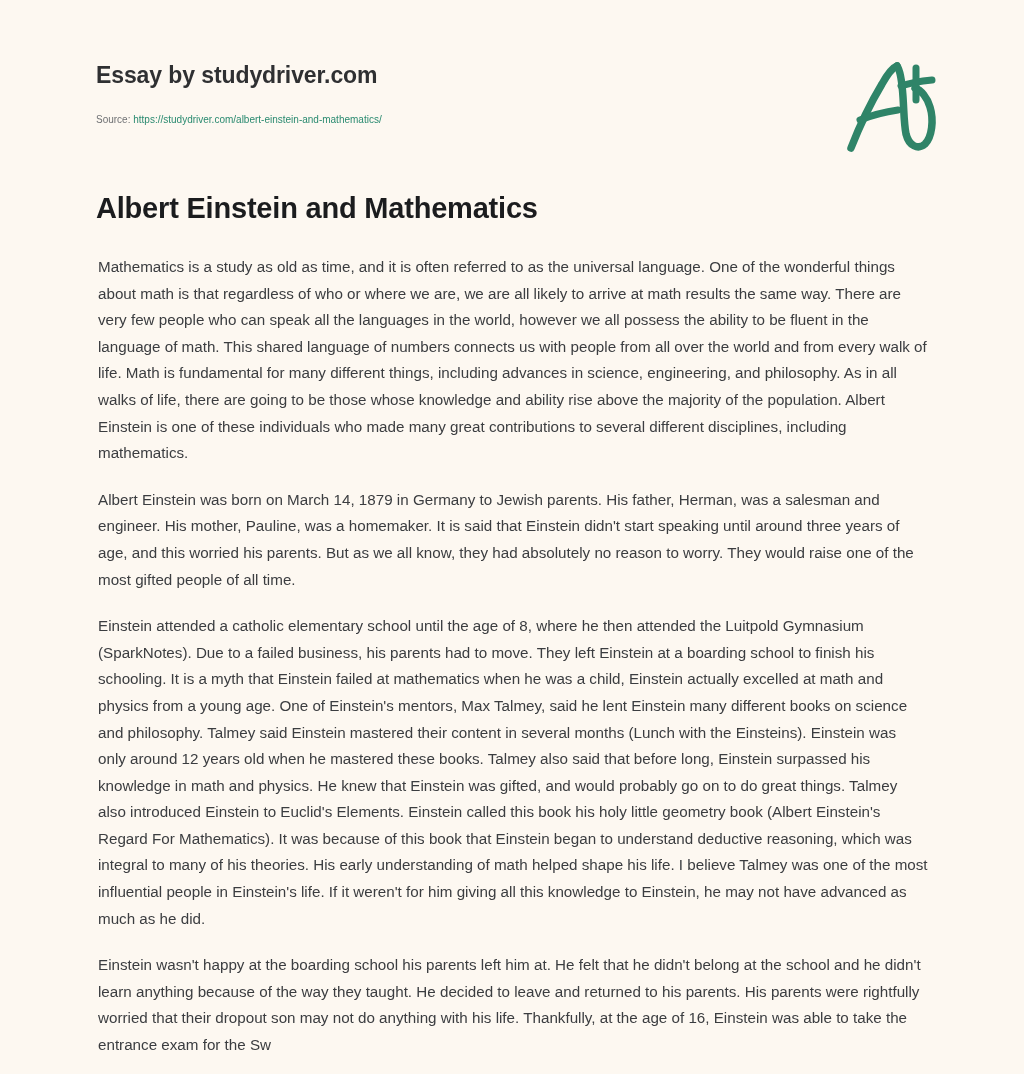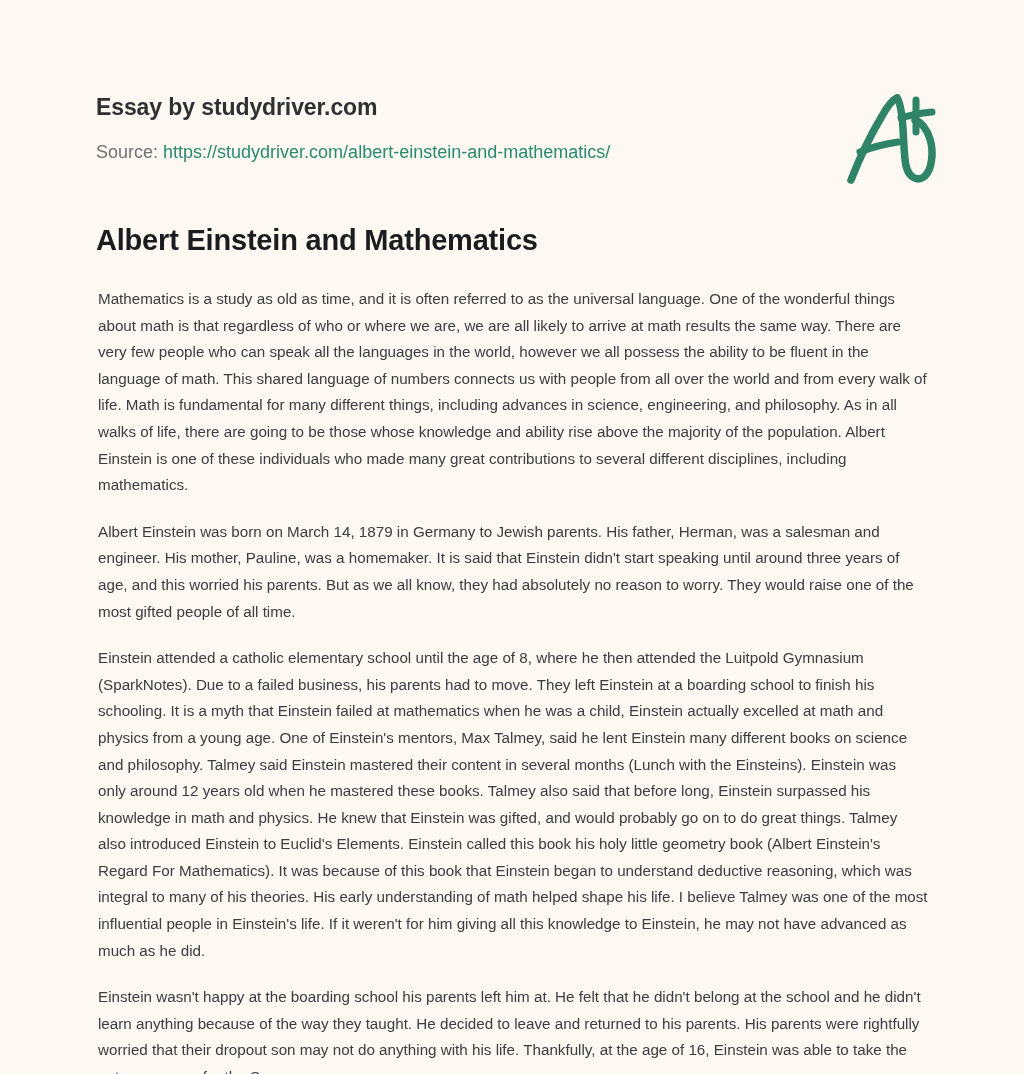--- a/index.html
+++ b/index.html
@@ -30,7 +30,6 @@
     padding: 60px 96px 0 96px;
     box-sizing: border-box;
     height: 190px;
-    margin-top: 32px;
   }
 
   .essay-by {

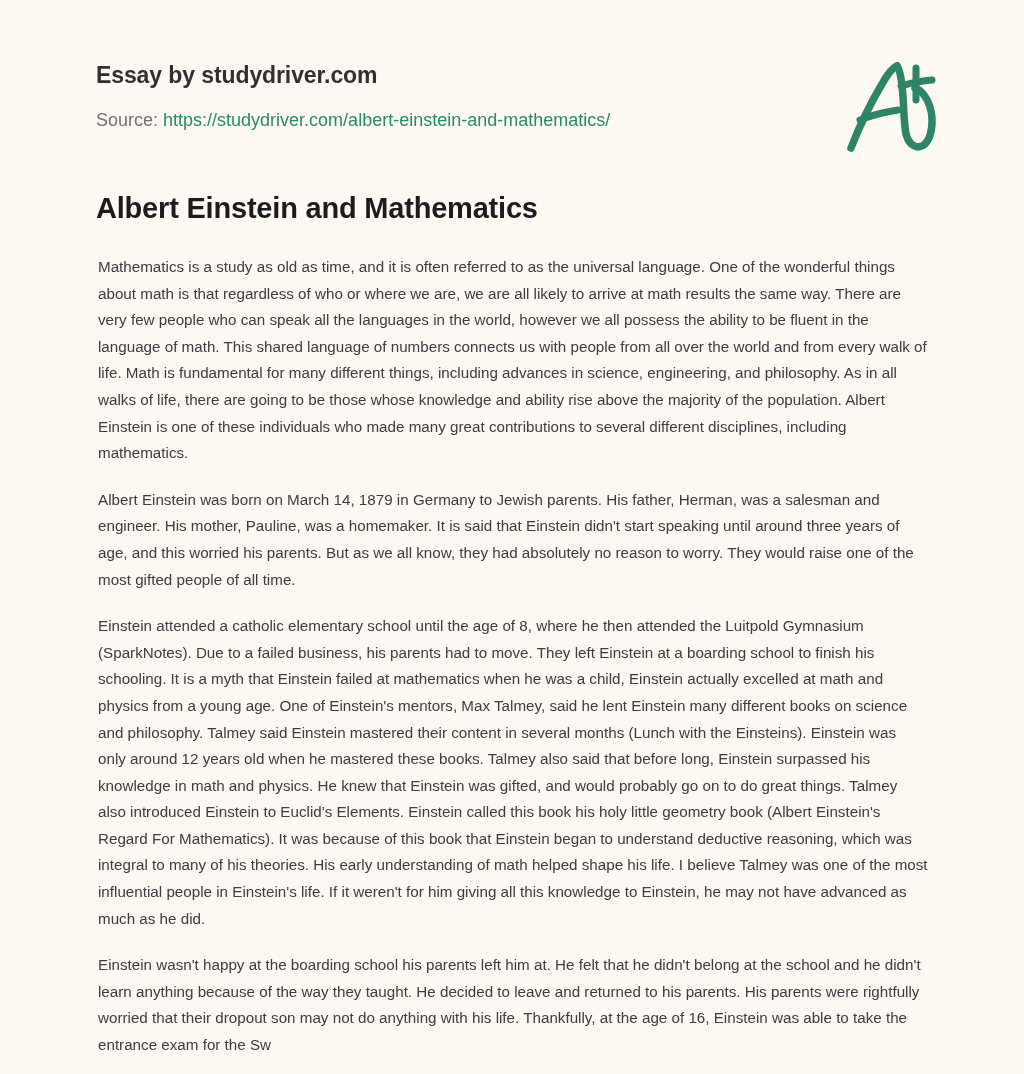--- a/index.html
+++ b/index.html
@@ -43,7 +43,7 @@
 
   .source-line {
     margin-top: 20px;
-    font-size: 18px;
+    font-size: 10px;
     line-height: 20px;
     color: #6f7174;
     white-space: nowrap;

